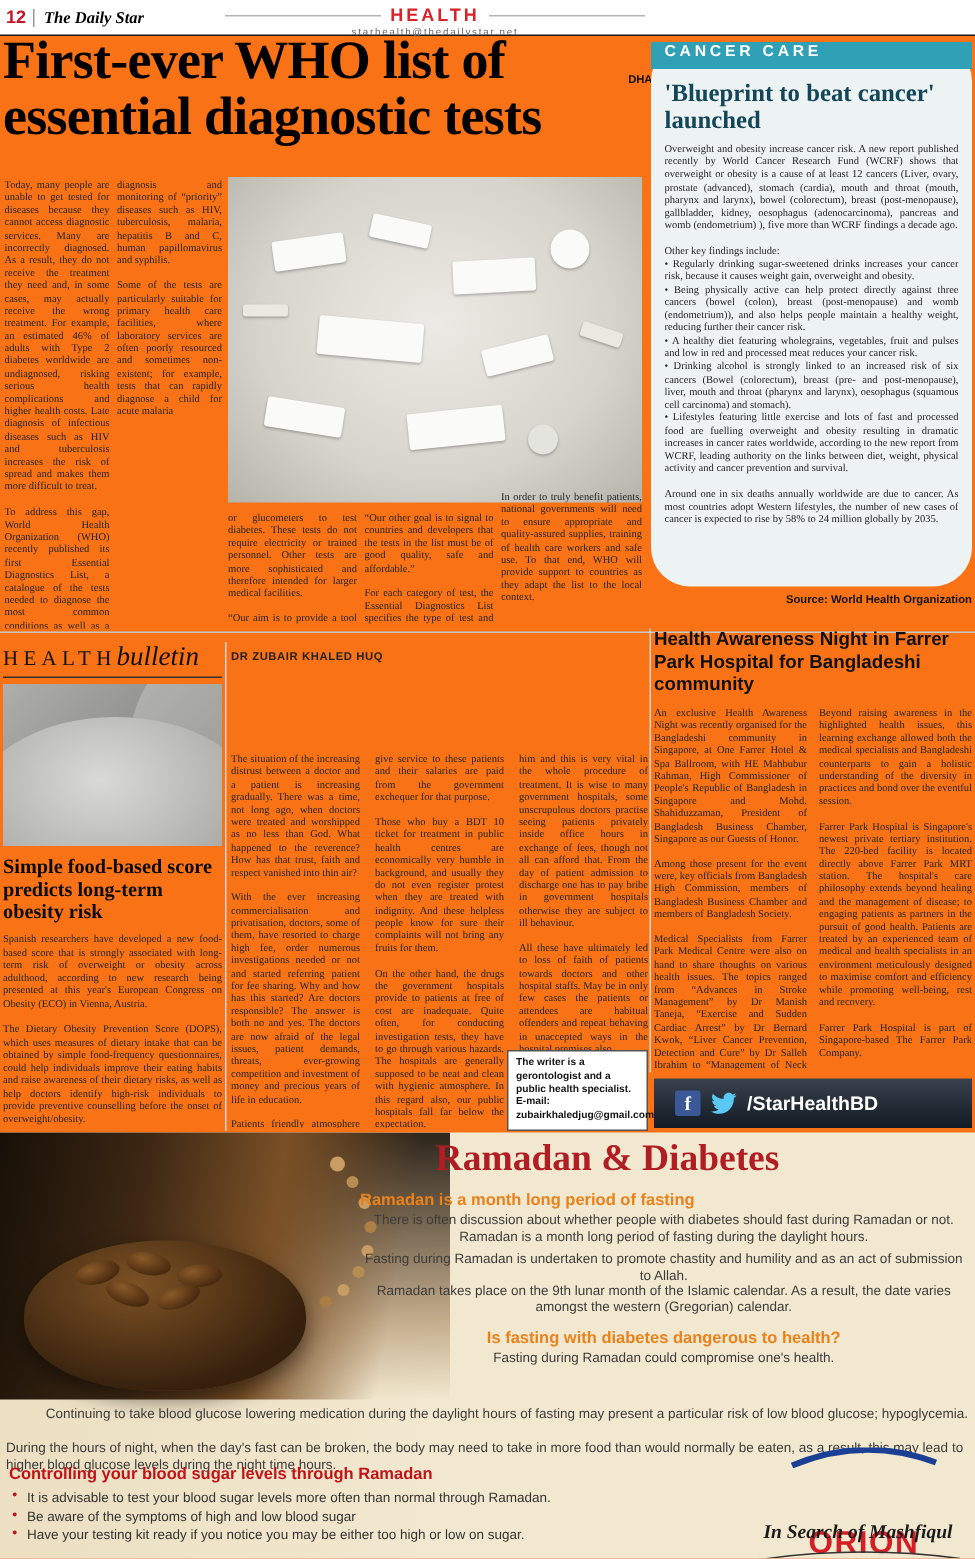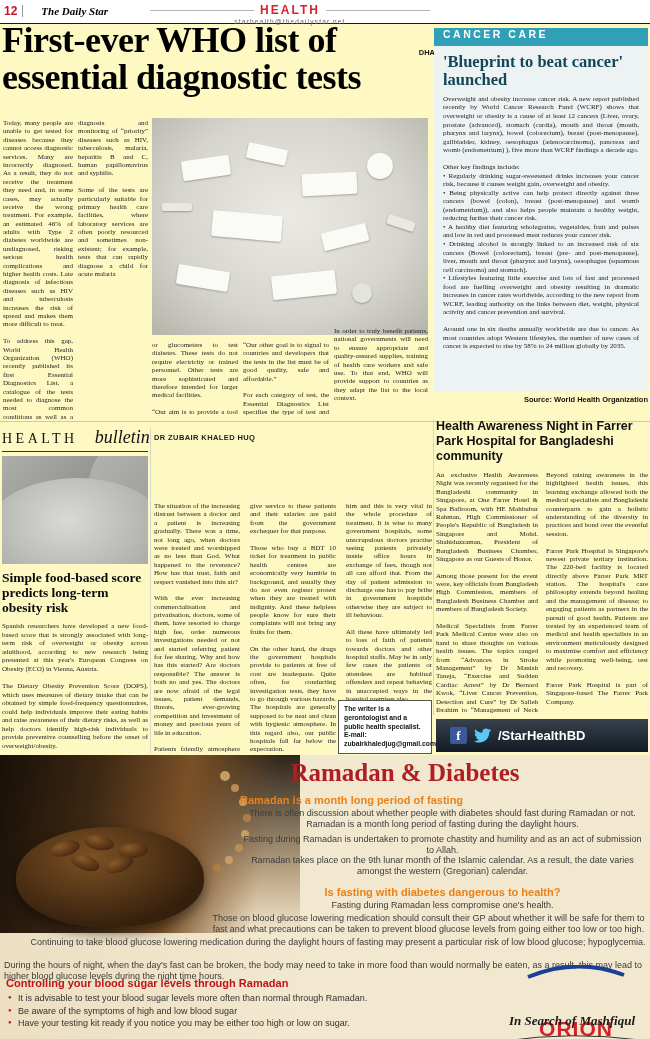--- a/index.html
+++ b/index.html
@@ -3,7 +3,7 @@
 <meta charset="utf-8">
 <style>
   html,body{margin:0;padding:0;background:#e8e8e8;}
-  .page{position:relative;width:650px;height:1039px;background:#fef9c3;overflow:hidden;font-family:"Liberation Serif",serif;margin:0 auto;}
+  .page{position:relative;width:650px;height:1039px;background:#f97316;overflow:hidden;font-family:"Liberation Serif",serif;margin:0 auto;}
 
   
   .masthead{position:absolute;top:0;left:0;width:650px;height:23px;border-bottom:1px solid #1a1a1a;background:#fff;}

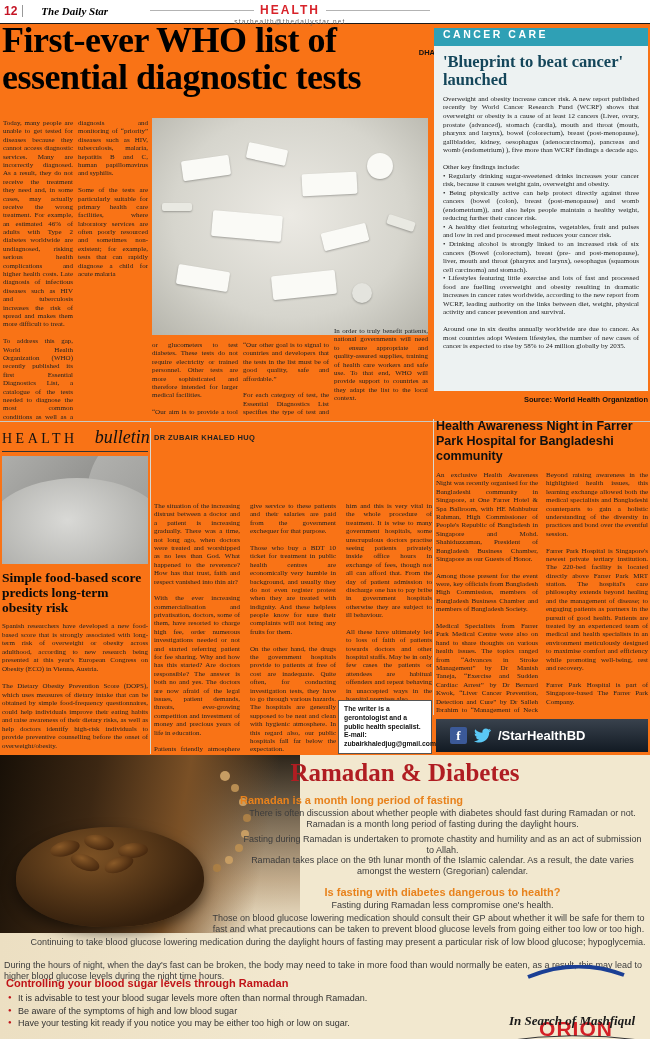--- a/index.html
+++ b/index.html
@@ -9,7 +9,7 @@
   .masthead{position:absolute;top:0;left:0;width:650px;height:23px;border-bottom:1px solid #1a1a1a;background:#fff;}
   .mast-left{position:absolute;left:4px;top:4px;display:flex;align-items:baseline;gap:5px;}
   .pageno{color:#c41425;font:700 12px "Liberation Sans",sans-serif;}
-  .paper{font:700 11px "Liberation Serif",serif;border-left:1px solid #999;padding-left:18px;font-style:italic;}
+  .paper{font:700 11px "Liberation Serif",serif;border-left:1px solid #999;padding-left:6px;font-style:italic;}
   .mast-center{position:absolute;left:150px;top:3px;width:280px;}
   .section-row{display:flex;align-items:center;gap:6px;}
   .section-rule{flex:1;height:1px;background:#b3b3b3;}

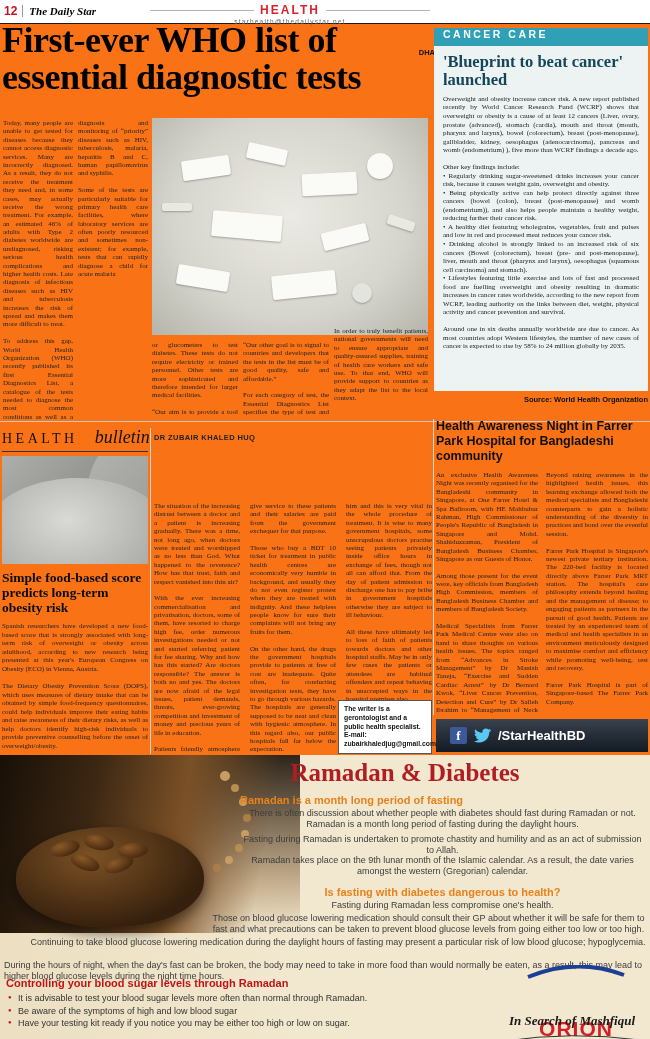--- a/index.html
+++ b/index.html
@@ -32,7 +32,7 @@
   .source-line{position:absolute;left:430px;top:395px;width:218px;text-align:right;font:700 7.5px "Liberation Sans",sans-serif;color:#111;}
 
   
-  .cancer-box{position:absolute;left:434px;top:28px;width:214px;height:363px;background:#edf2f2;}
+  .cancer-box{position:absolute;left:434px;top:28px;width:214px;height:363px;background:#edf2f2;border-radius:26px;}
   .cancer-kicker{height:18px;line-height:18px;background:#2fa0b5;color:#fff;font:700 10.5px "Liberation Sans",sans-serif;letter-spacing:2.5px;padding-left:9px;}
   .cancer-headline{margin:7px 9px 5px;font:700 16.5px/1.12 "Liberation Serif",serif;color:#14465a;}
   .cancer-body{margin:0 9px;font-size:7px;line-height:1.22;text-align:justify;color:#222;white-space:pre-line;height:286px;overflow:hidden;}

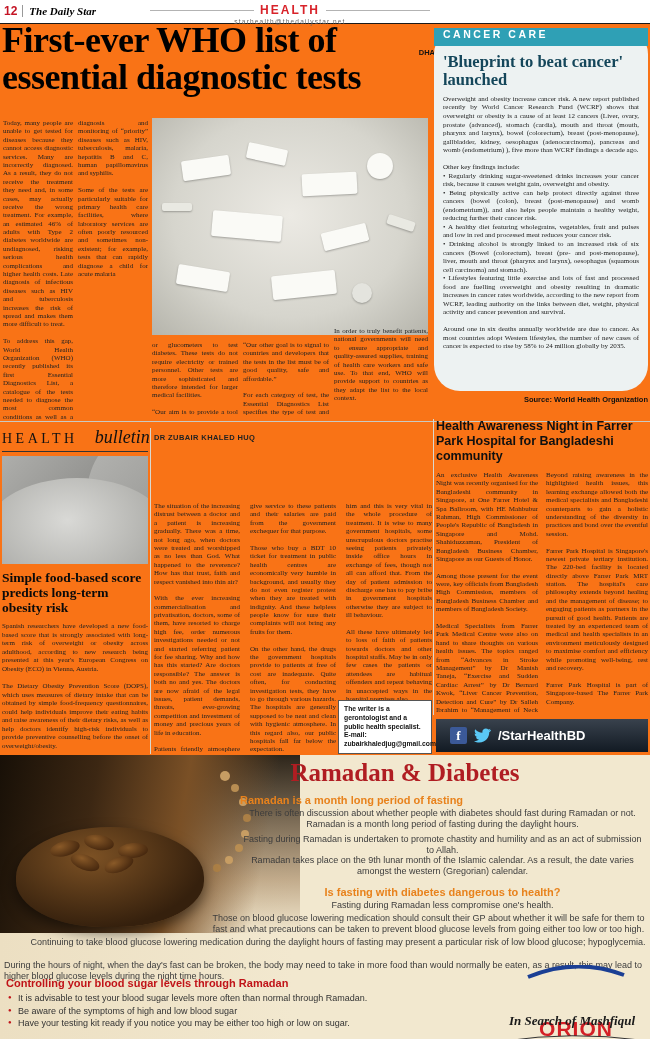--- a/index.html
+++ b/index.html
@@ -46,7 +46,7 @@
   .bulletin{position:absolute;left:2px;top:427px;width:146px;height:328px;}
   .bulletin-head{display:flex;align-items:baseline;border-bottom:1px solid #333;padding-bottom:3px;}
   .bh1{font:400 14px "Liberation Serif",serif;letter-spacing:3.5px;color:#111;}
-  .bh2{font:italic 400 18px "Liberation Serif",serif;margin-left:17px;color:#111;}
+  .bh2{font:italic 400 18px "Liberation Serif",serif;margin-left:0;color:#111;}
   .bulletin-photo{margin-top:4px;width:146px;height:108px;background:linear-gradient(135deg,#aeaeab,#8d8d8a 55%,#bcbcb8);position:relative;overflow:hidden;}
   .belly{position:absolute;left:-20px;bottom:-34px;width:190px;height:120px;border-radius:50%;background:radial-gradient(ellipse at 45% 35%,#d9d9d6,#a6a6a2 75%);}
   .arm{position:absolute;right:-28px;top:-18px;width:90px;height:140px;border-radius:45%;background:linear-gradient(135deg,#b5b5b2,#8e8e8b);}

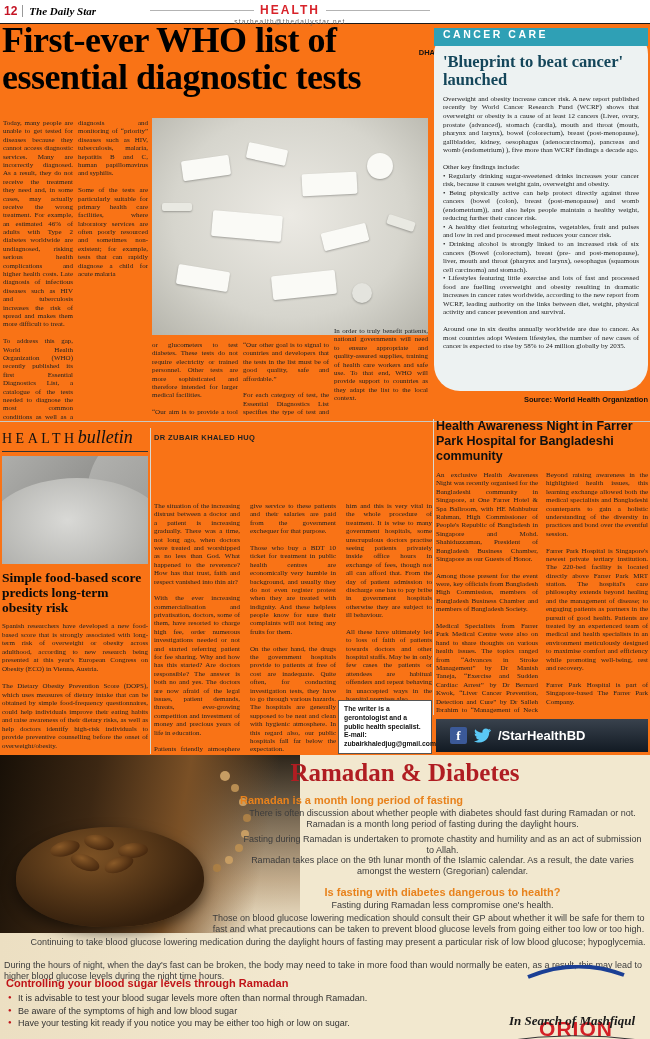--- a/index.html
+++ b/index.html
@@ -275,7 +275,7 @@
 Ramadan is a month long period of fasting during the daylight hours.</p>
     <p class="ad-p ap3">Ramadan takes place on the 9th lunar month of the Islamic calendar. As a result, the date varies amongst the western (Gregorian) calendar.</p>
     <div class="ad-sub s2">Is fasting with diabetes dangerous to health?</div>
-    <p class="ad-p ap4">Fasting during Ramadan less compromise one's health.</p>
+    <p class="ad-p ap4">Fasting during Ramadan could compromise one's health.</p>
     <p class="ad-p ap5">Those on blood glucose lowering medication should consult their GP about whether it will be safe for them to fast and what precautions can be taken to prevent blood glucose levels from going either too low or too high.</p>
     <p class="ad-p ap6">Continuing to take blood glucose lowering medication during the daylight hours of fasting may present a particular risk of low blood glucose; hypoglycemia.</p>
     <p class="ad-p ap7">During the hours of night, when the day's fast can be broken, the body may need to take in more food than would normally be eaten, as a result, this may lead to higher blood glucose levels during the night time hours.</p>

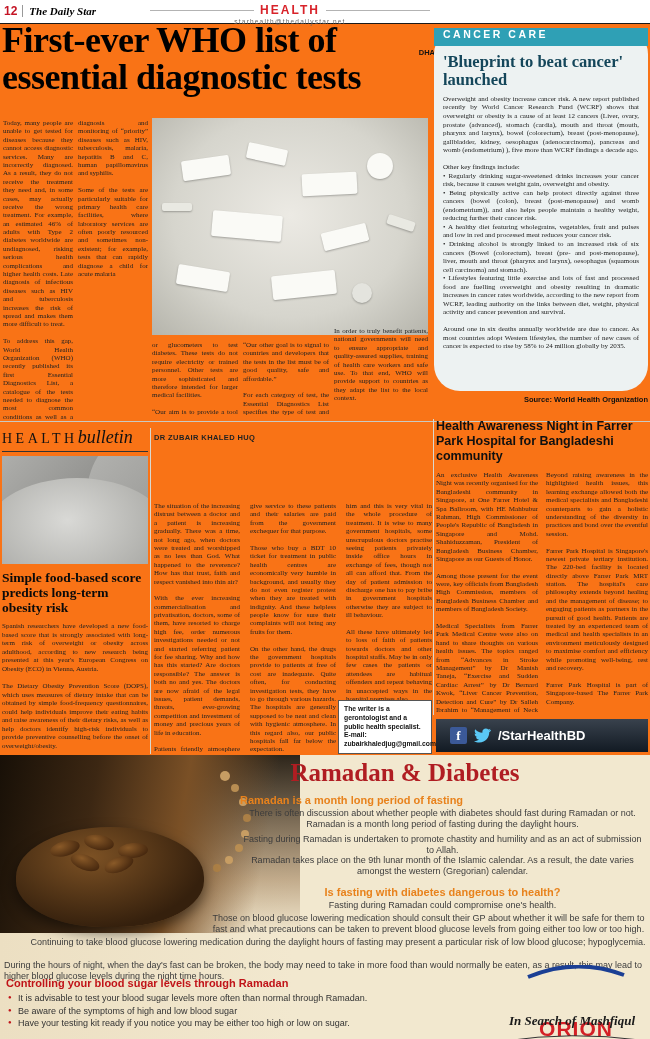--- a/index.html
+++ b/index.html
@@ -276,7 +276,6 @@
     <p class="ad-p ap3">Ramadan takes place on the 9th lunar month of the Islamic calendar. As a result, the date varies amongst the western (Gregorian) calendar.</p>
     <div class="ad-sub s2">Is fasting with diabetes dangerous to health?</div>
     <p class="ad-p ap4">Fasting during Ramadan could compromise one's health.</p>
-    <p class="ad-p ap5">Those on blood glucose lowering medication should consult their GP about whether it will be safe for them to fast and what precautions can be taken to prevent blood glucose levels from going either too low or too high.</p>
     <p class="ad-p ap6">Continuing to take blood glucose lowering medication during the daylight hours of fasting may present a particular risk of low blood glucose; hypoglycemia.</p>
     <p class="ad-p ap7">During the hours of night, when the day's fast can be broken, the body may need to take in more food than would normally be eaten, as a result, this may lead to higher blood glucose levels during the night time hours.</p>
     <div class="ad-sub s3">Controlling your blood sugar levels through Ramadan</div>

